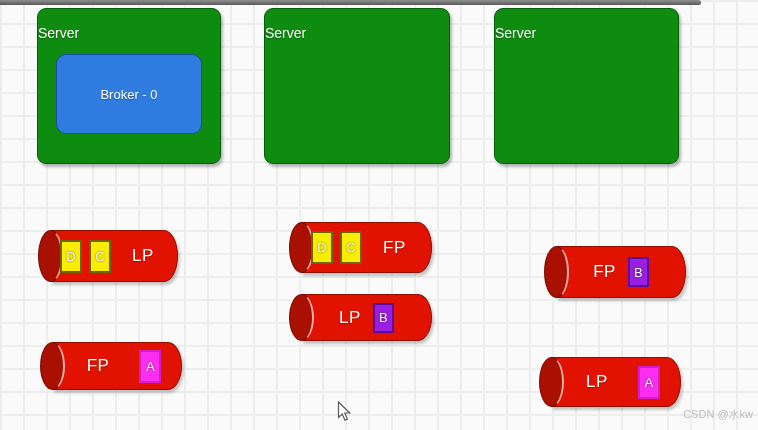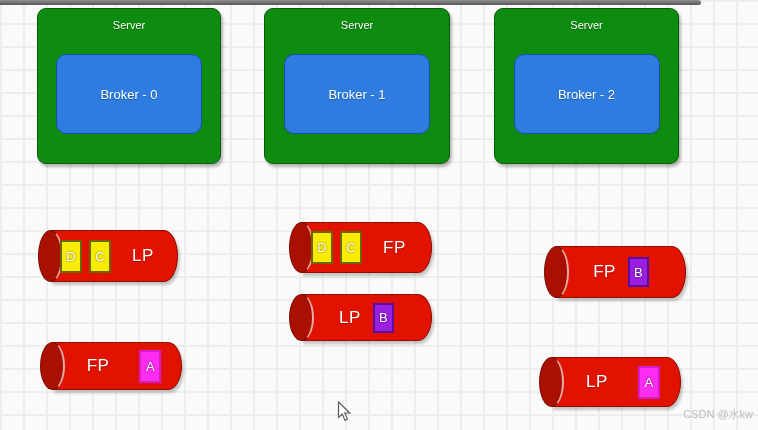--- a/index.html
+++ b/index.html
@@ -28,7 +28,7 @@
   .s1{left:264px;top:8px;width:186px;height:156px;}
   .s2{left:494px;top:8px;width:185px;height:156px;}
   .server-label{
-    text-align:center;color:#fff;font-size:11px;margin-top:10px;
+    color:#fff;font-size:14px;margin-top:16px;
     text-shadow:0 1px 1px rgba(0,0,0,0.35);
   }
   .broker{

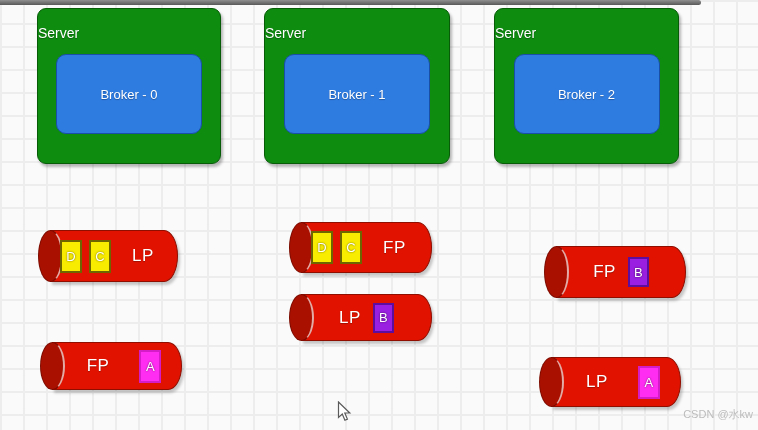--- a/index.html
+++ b/index.html
@@ -99,9 +99,6 @@
   </div>
   <div class="server s1">
     <div class="server-label">Server</div>
-    <div class="broker">
-      <span>Broker - 1</span>
-    </div>
   </div>
   <div class="server s2">
     <div class="server-label">Server</div>

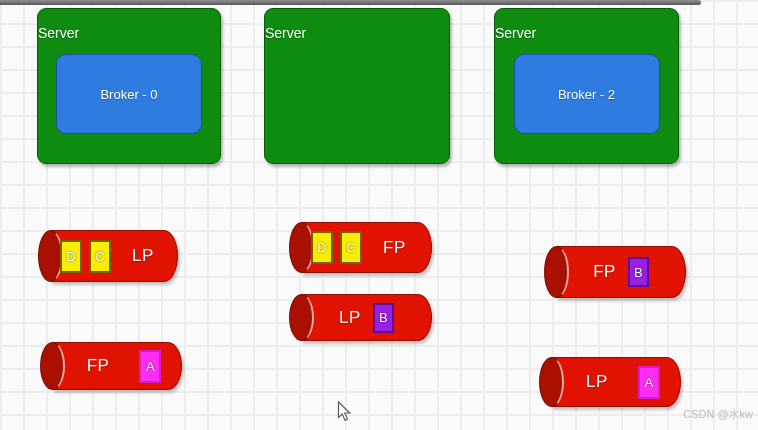--- a/index.html
+++ b/index.html
@@ -102,9 +102,6 @@
   </div>
   <div class="server s2">
     <div class="server-label">Server</div>
-    <div class="broker">
-      <span>Broker - 2</span>
-    </div>
   </div>
 
   <div class="cyl c1">

